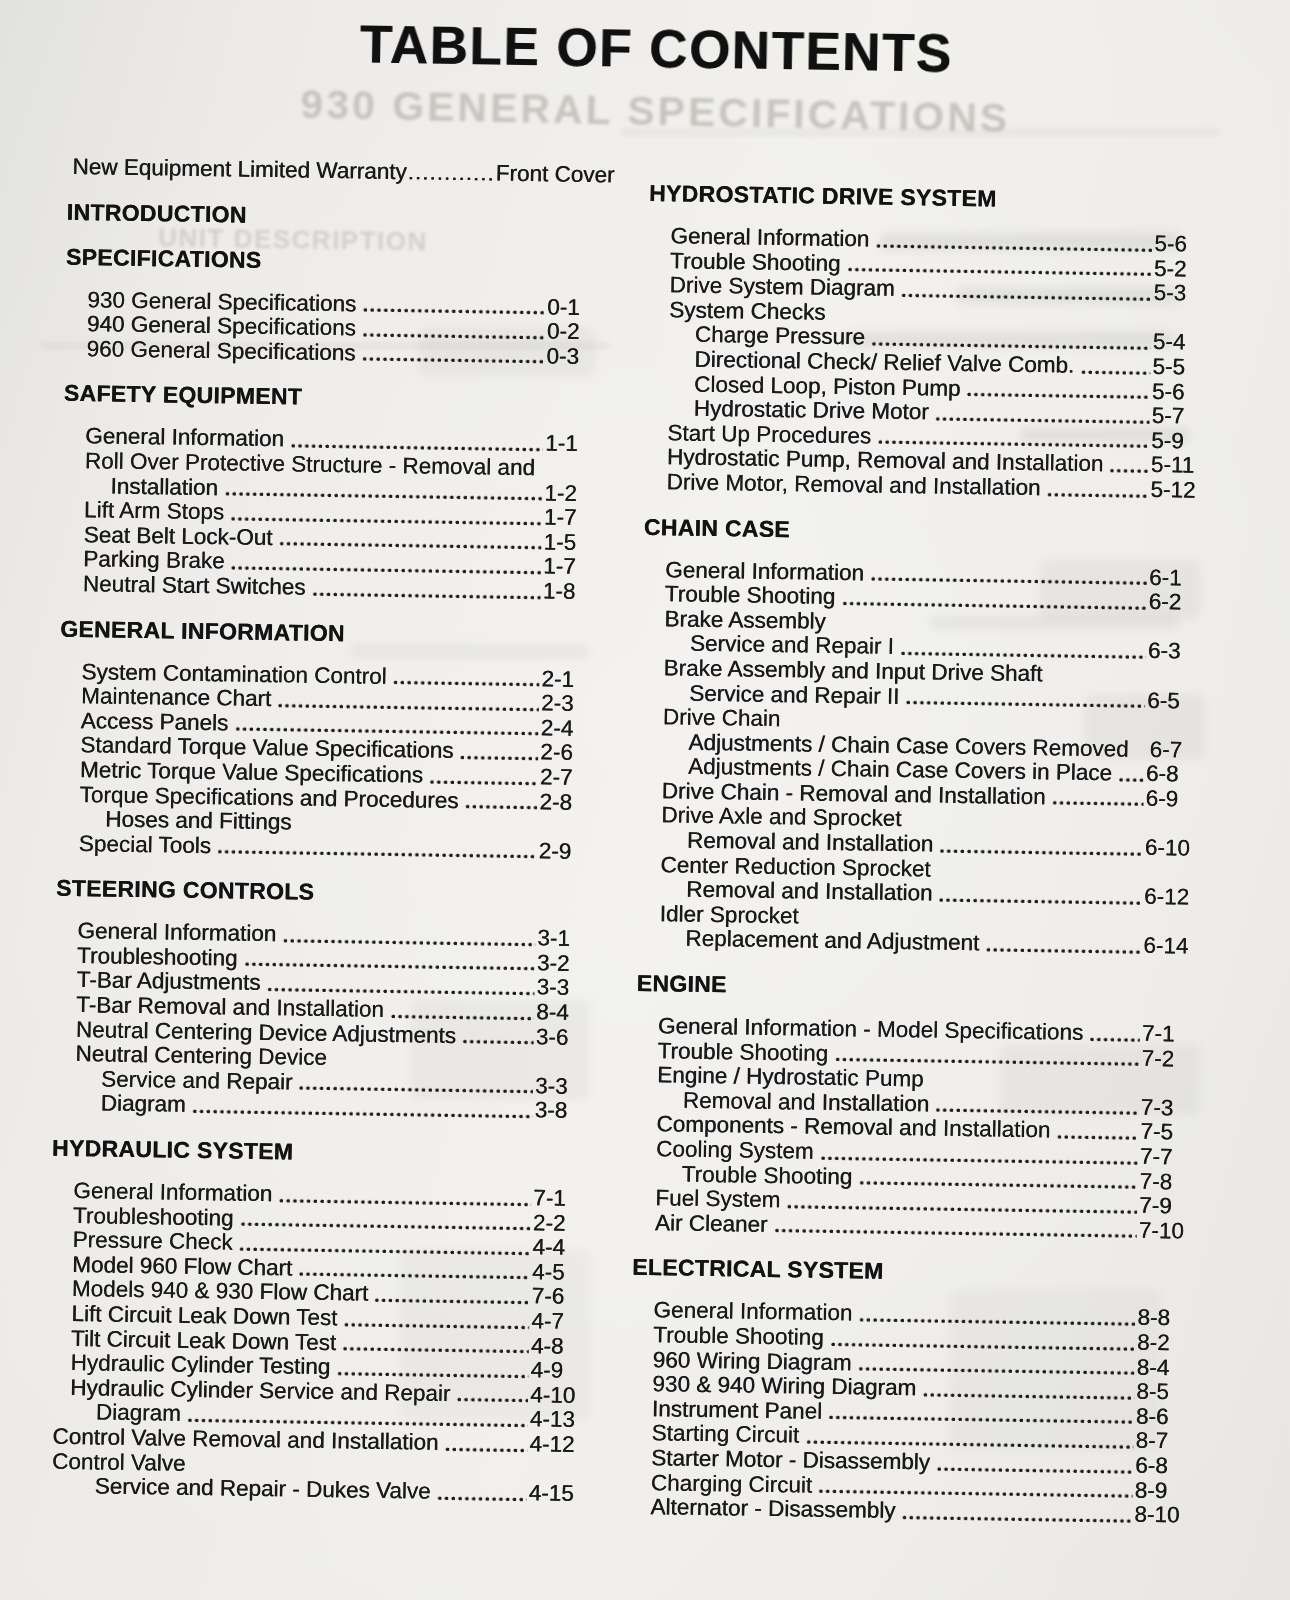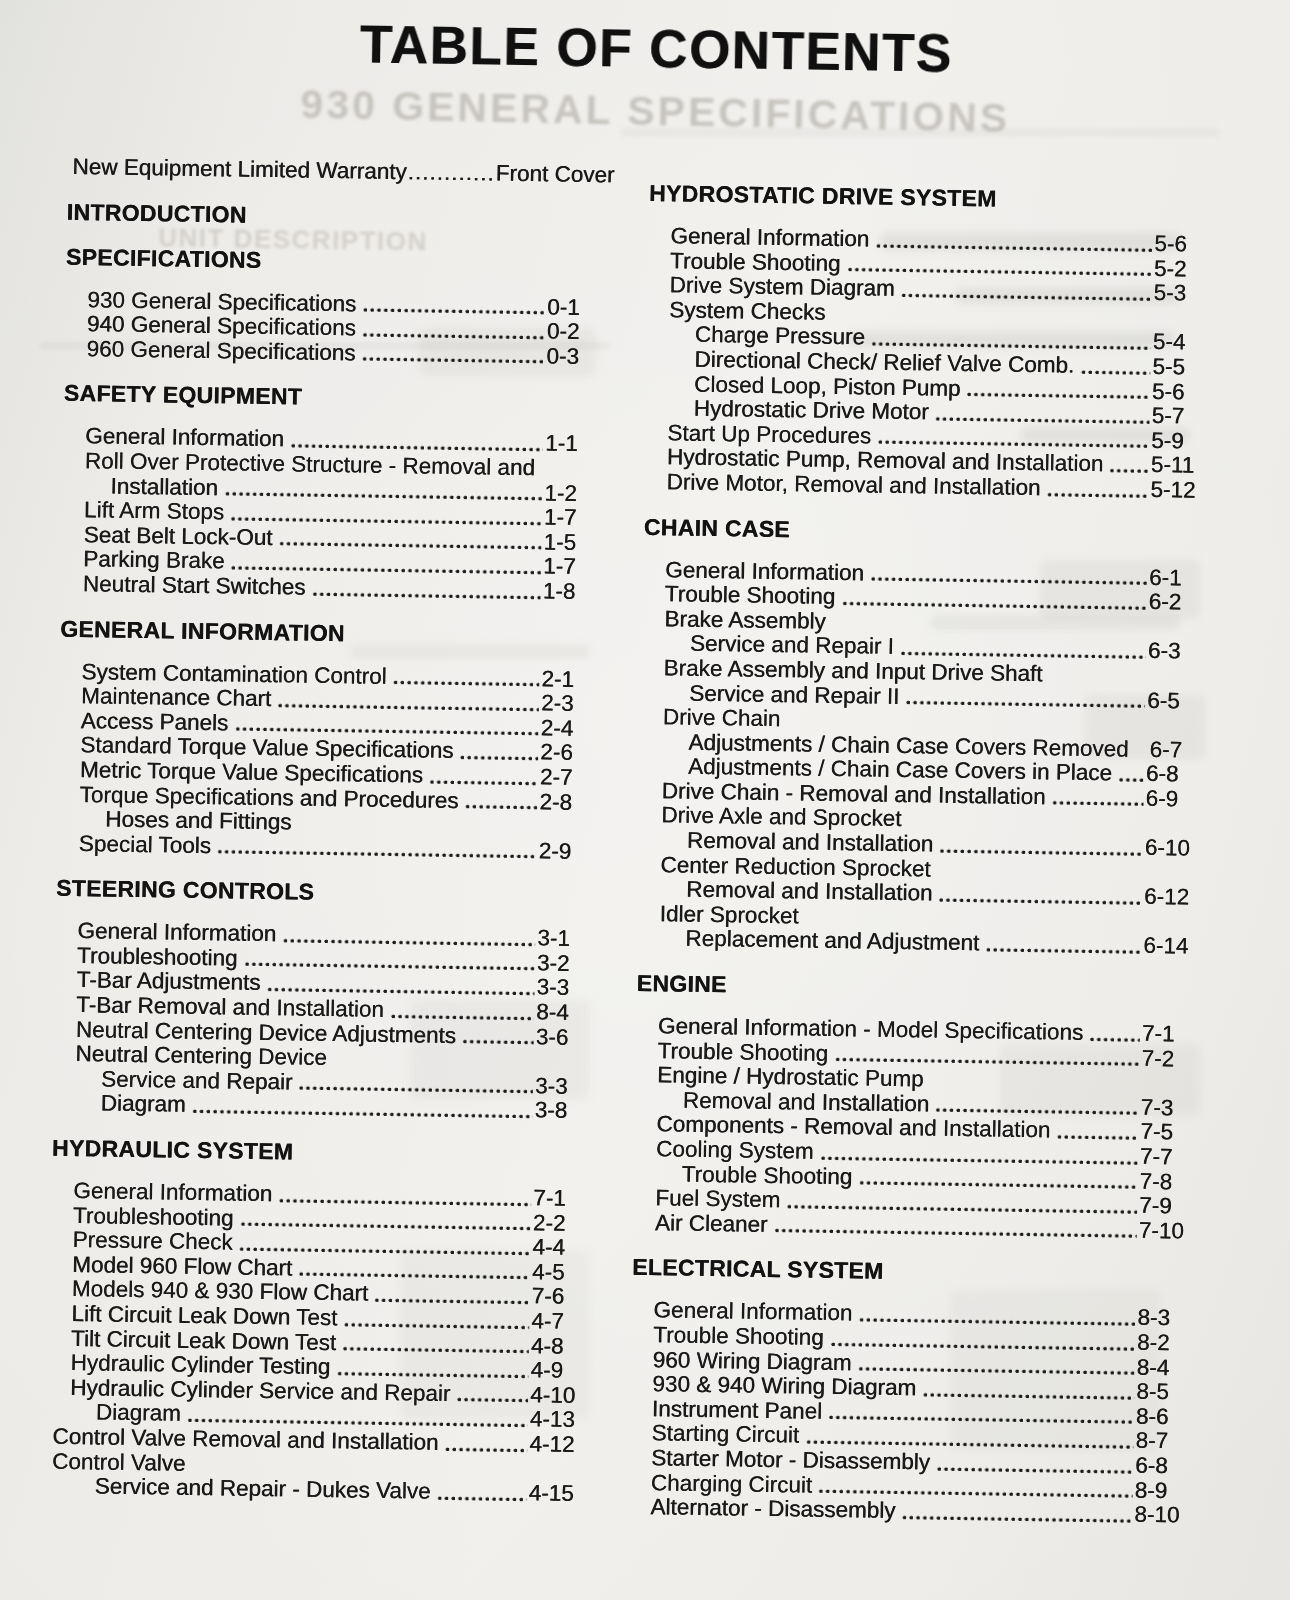--- a/index.html
+++ b/index.html
@@ -480,7 +480,7 @@
         <div class="toc-row">
           <span class="lbl">General Information</span>
           <span class="leader"></span>
-          <span class="pg">8-3</span>
+          <span class="pg">8-8</span>
         </div>
         <div class="toc-row">
           <span class="lbl">Trouble Shooting</span>

